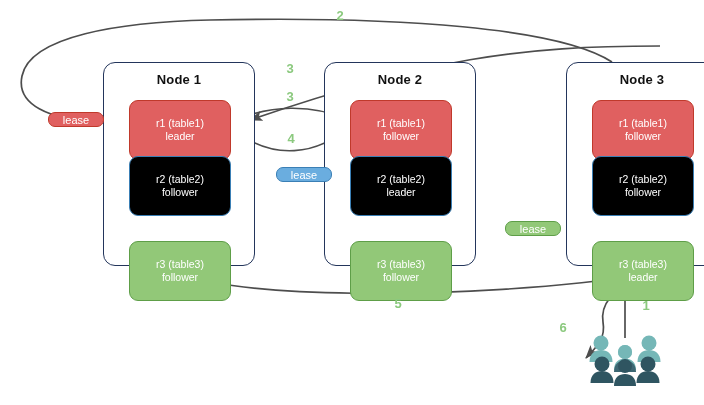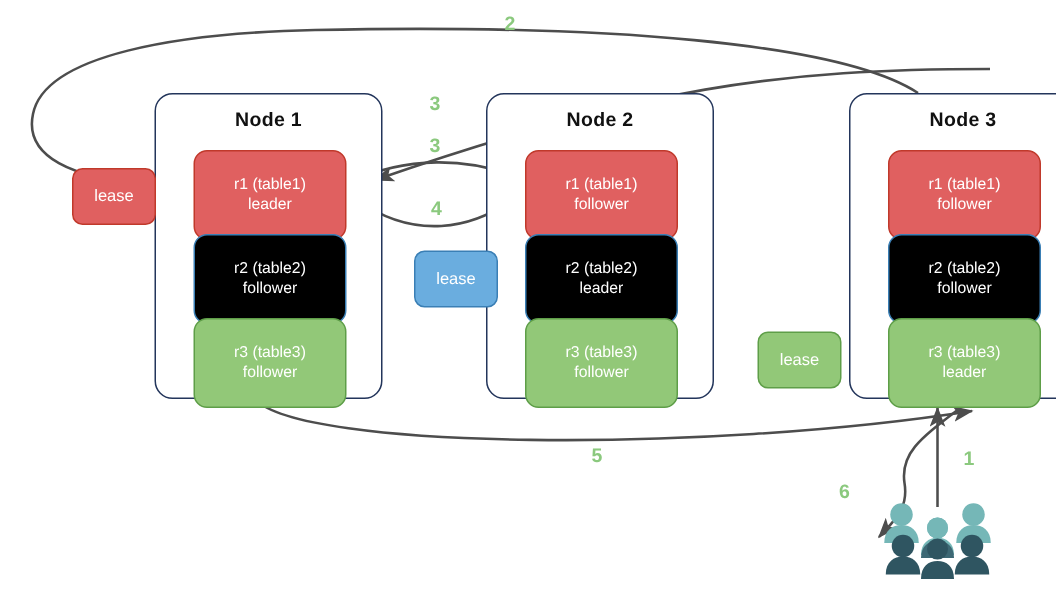--- a/index.html
+++ b/index.html
@@ -55,7 +55,7 @@
     display:flex;align-items:center;justify-content:center;
     color:#ffffff;
     font-size:11px;
-    height:38px;
+    height:15px;
     width:56px;
   }
   .lease-red{background:#e06060;border:1.4px solid #c0392b;}

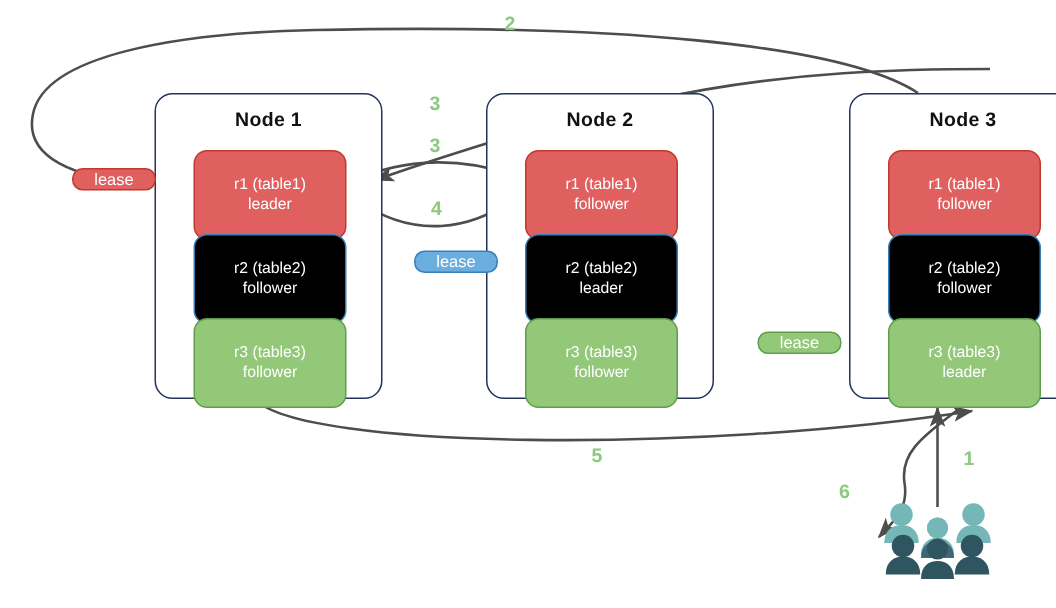--- a/index.html
+++ b/index.html
@@ -47,7 +47,7 @@
   .replica .ln{display:block;}
   .rep-red{background:#e06060;border:1.4px solid #c0392b;}
   .rep-blue{background:#000000;border:1.4px solid #3a7fb5;}
-  .rep-green{background:#92c878;border:1.4px solid #5e9e48;}
+  .rep-green{background:#92c878;border:1.4px solid #5e9e48;margin-top:29px;}
   .lease{
     position:absolute;
     border-radius:7px;

